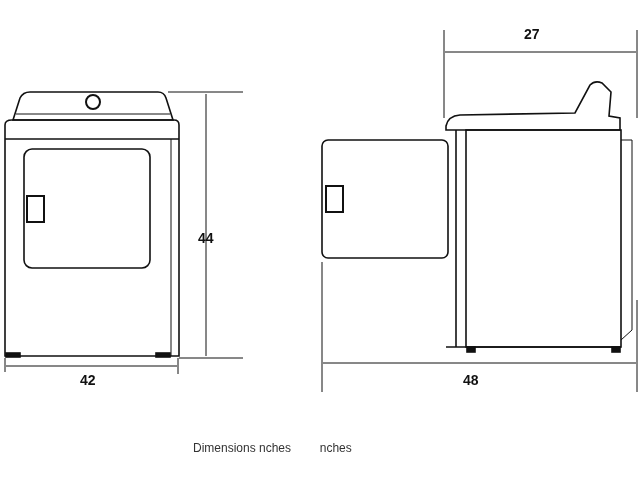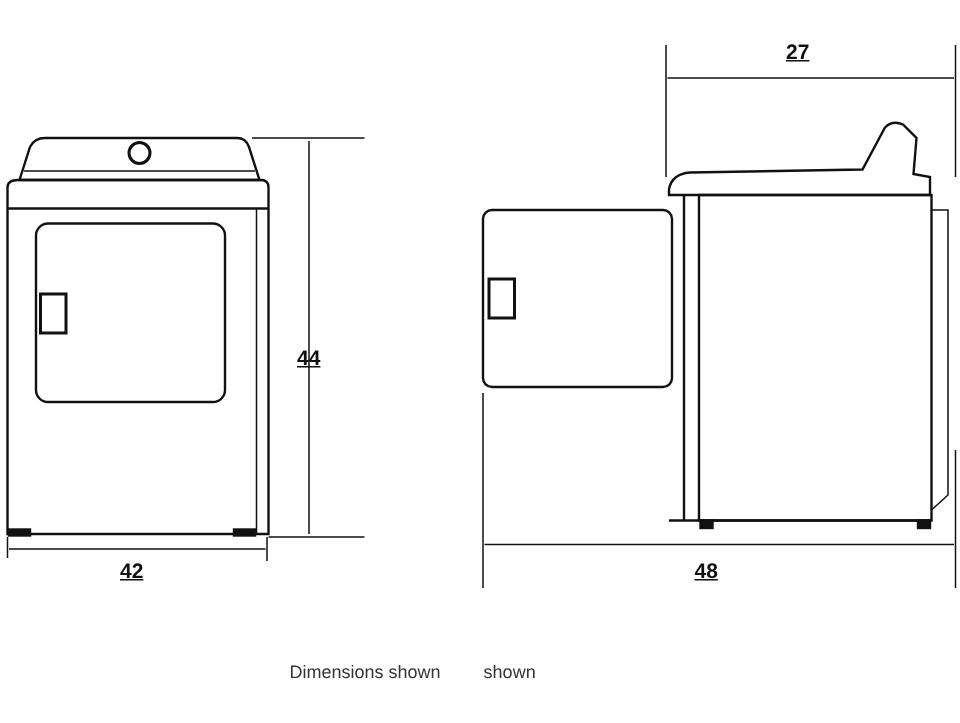--- a/index.html
+++ b/index.html
@@ -5,7 +5,7 @@
   html,body{margin:0;padding:0;background:#fff;}
   body{width:640px;height:482px;position:relative;overflow:hidden;font-family:"Liberation Sans",sans-serif;}
   svg{position:absolute;left:0;top:0;}
-  .dim{position:absolute;font-weight:bold;font-size:14px;color:#111;text-decoration:underline;}
+  .dim{position:absolute;font-weight:bold;font-size:14px;color:#111;}
   .caption{position:absolute;left:193px;top:441px;font-size:12px;color:#333;}
 </style>
 </head>

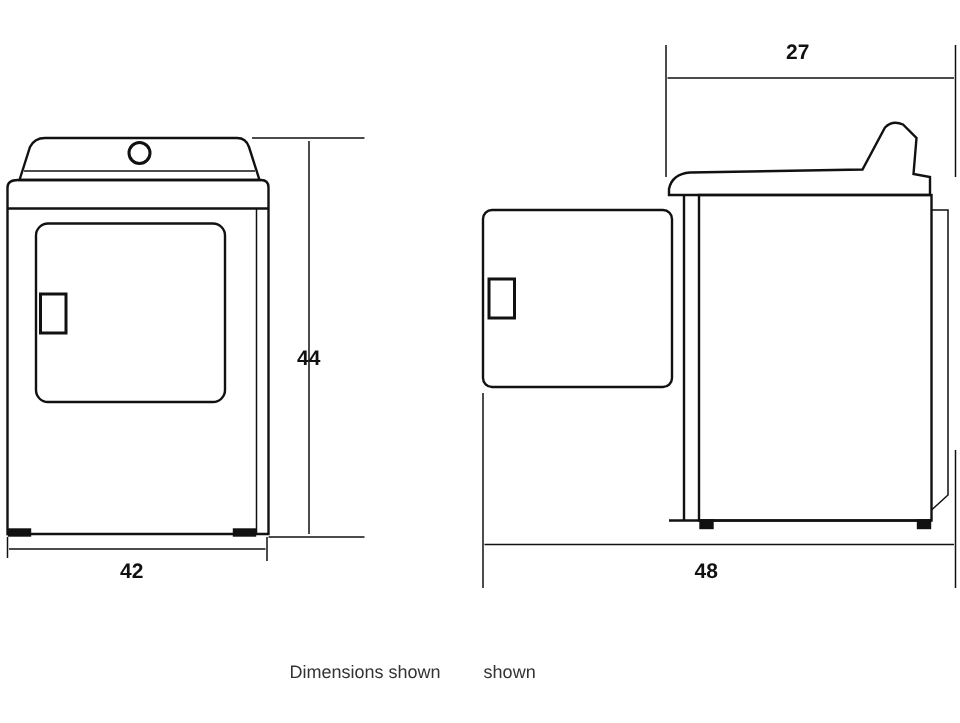--- a/index.html
+++ b/index.html
@@ -67,7 +67,7 @@
 <div class="dim" style="left:463px;top:372px;">48</div>
 
 <div class="caption">
-  <span>Dimensions shown</span>
+  <span>Dimensions nches</span>
   <span style="display:inline-block;width:22px;"></span>
   <span>shown</span>
 </div>

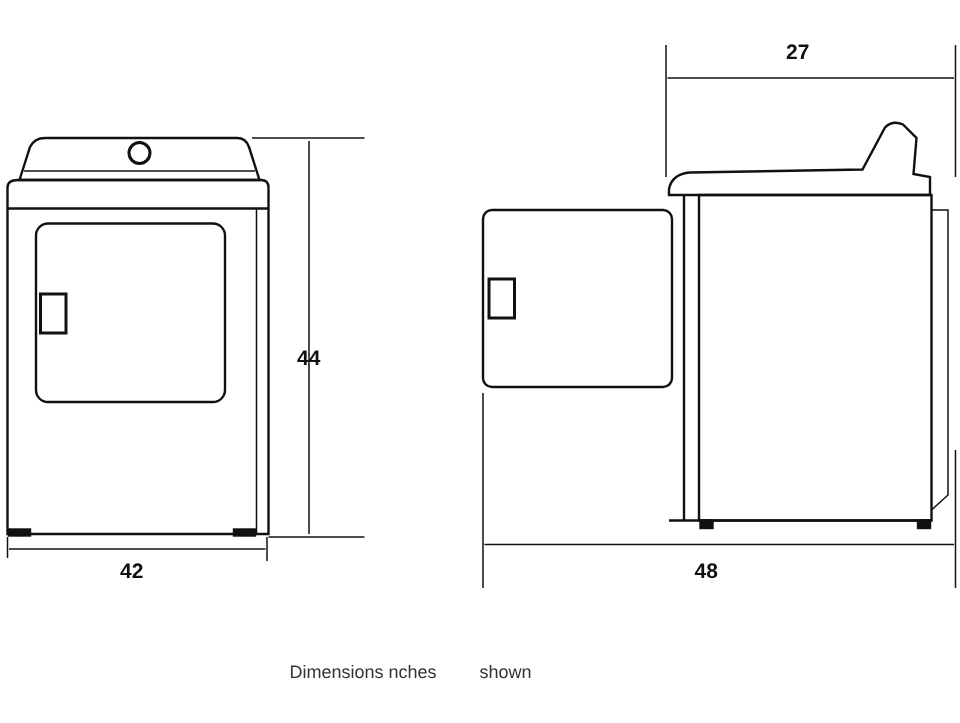--- a/index.html
+++ b/index.html
@@ -69,7 +69,7 @@
 <div class="caption">
   <span>Dimensions nches</span>
   <span style="display:inline-block;width:22px;"></span>
-  <span>shown</span>
+  <span>nches</span>
 </div>
 
 </body></html>

